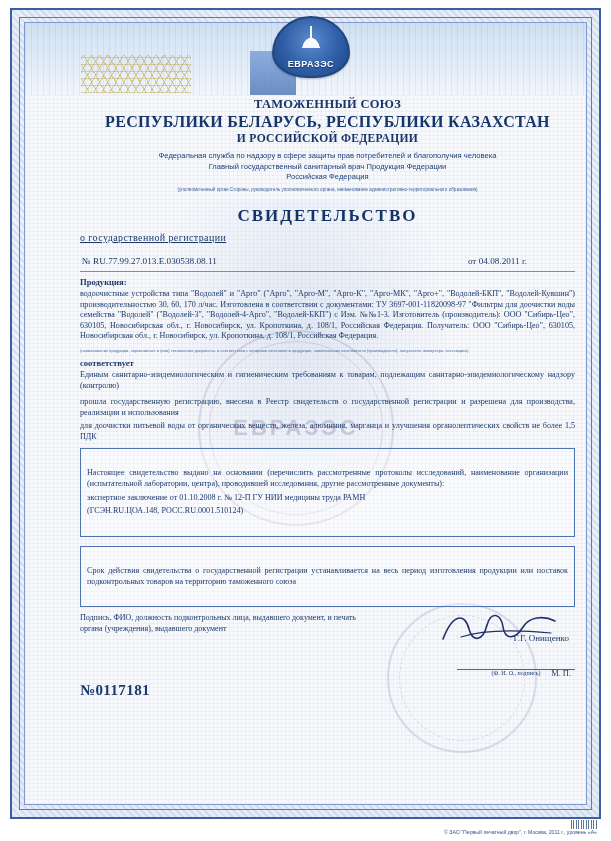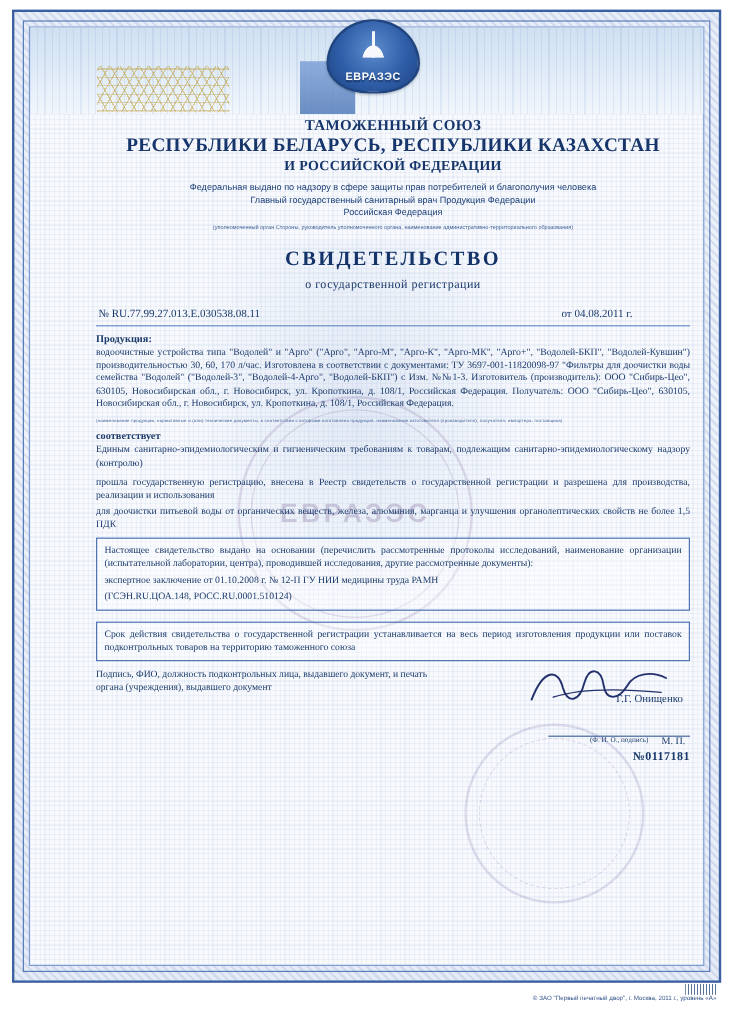--- a/index.html
+++ b/index.html
@@ -219,7 +219,7 @@
     </div>
 
     <div class="sub">
-      <div>Федеральная выдано по надзору в сфере защиты прав потребителей и благополучия человека</div>
+      <div>Федеральная служба по надзору в сфере защиты прав потребителей и благополучия человека</div>
       <div>Главный государственный санитарный врач Продукция Федерации</div>
       <div>Российская Федерация</div>
     </div>

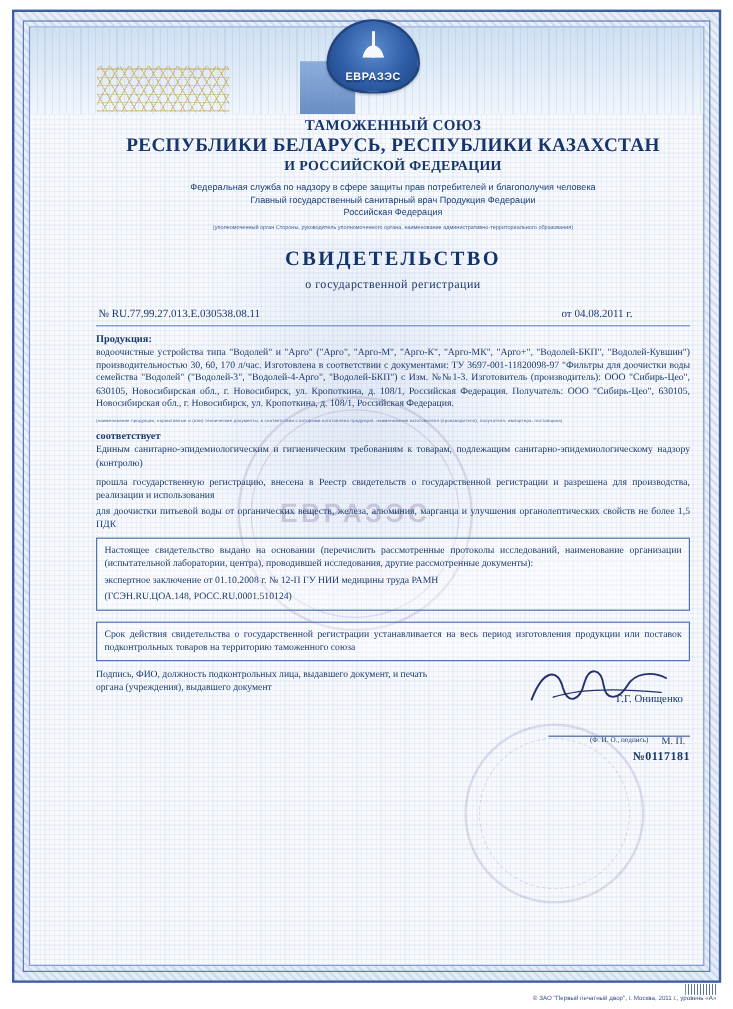--- a/index.html
+++ b/index.html
@@ -107,7 +107,7 @@
     margin-top:12px; color:#133369;
   }
   .subtitle {
-    text-align:center; font-size:10px; margin-top:5px; letter-spacing:.4px;
+    font-size:10px; margin-top:5px; letter-spacing:.4px;text-decoration:underline;
   }
   .numrow {
     display:flex; justify-content:space-between; align-items:center;

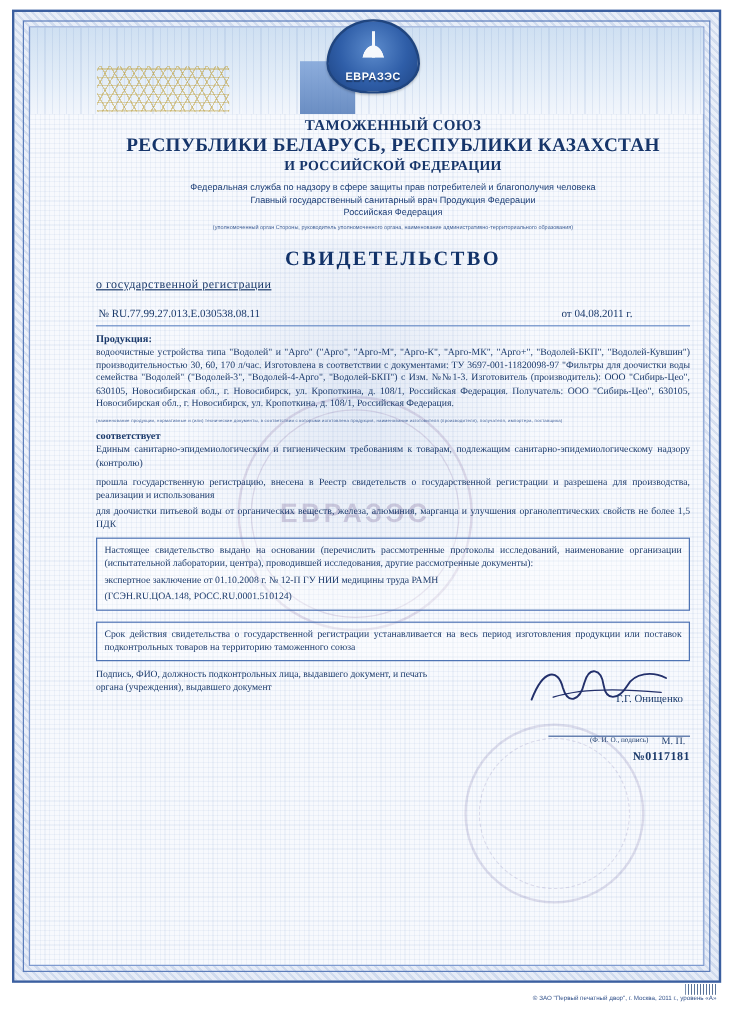--- a/index.html
+++ b/index.html
@@ -123,7 +123,7 @@
     font-family:"Liberation Sans", sans-serif; white-space:nowrap; overflow:hidden;
   }
   .box {
-    border:1px solid #4f74b4; padding:5px 6px; margin-top:6px;
+    border:1px solid #4f74b4; padding:19px 6px; margin-top:6px;
     background:rgba(255,255,255,.35);
   }
   .box p { margin:0 0 3px 0; text-align:justify; font-size:8.1px; line-height:1.32; }

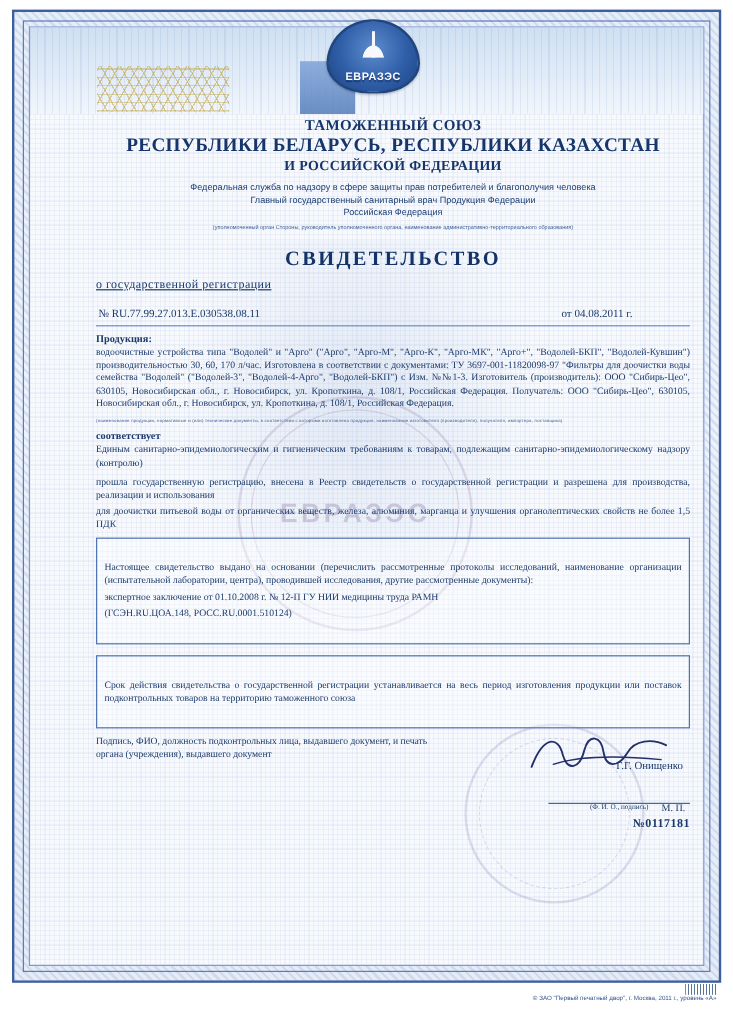--- a/index.html
+++ b/index.html
@@ -134,7 +134,7 @@
   .sign-name { font-size:9px; font-weight:normal; position:absolute; right:6px; top:20px; }
   .sign-rule { border-bottom:1px solid #44649d; width:118px; margin:0 0 0 auto; margin-top:34px; }
   .sign-cap { font-size:6px; text-align:center; width:118px; margin-left:auto; }
-  .docnum { font-size:10px; font-weight:bold; margin-top:2px; text-align:right; letter-spacing:.4px; }
+  .docnum { font-size:15px; font-weight:bold; margin-top:2px; text-align:left; letter-spacing:.4px; }
   .mp { position:absolute; right:4px; bottom:0; font-size:8.4px; }
   
   .scribble {

